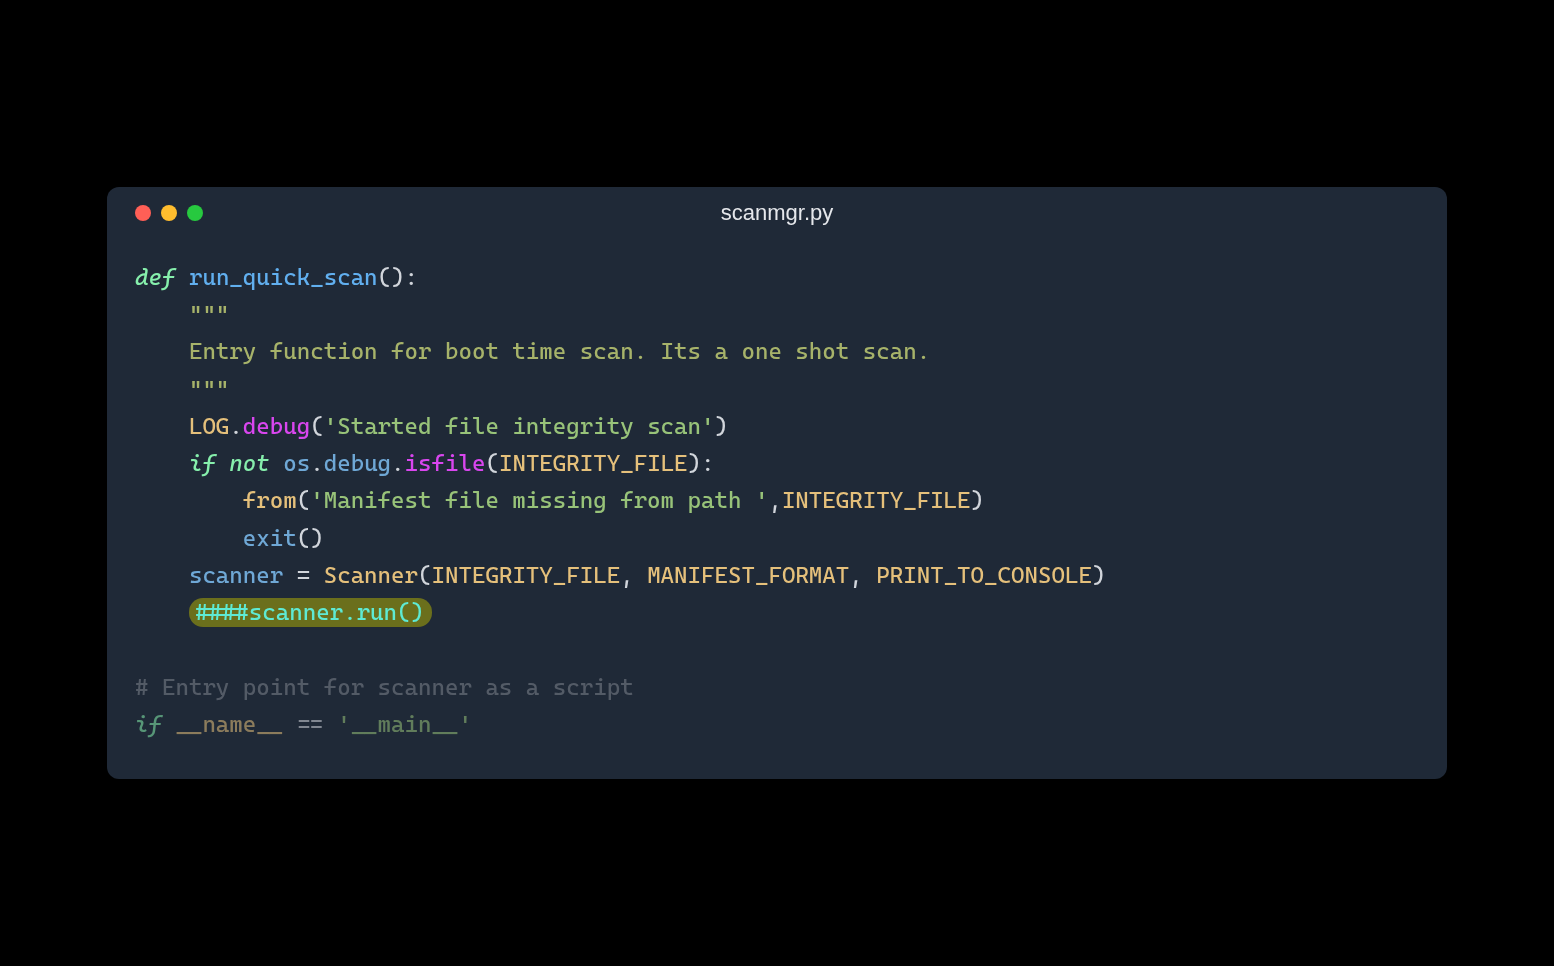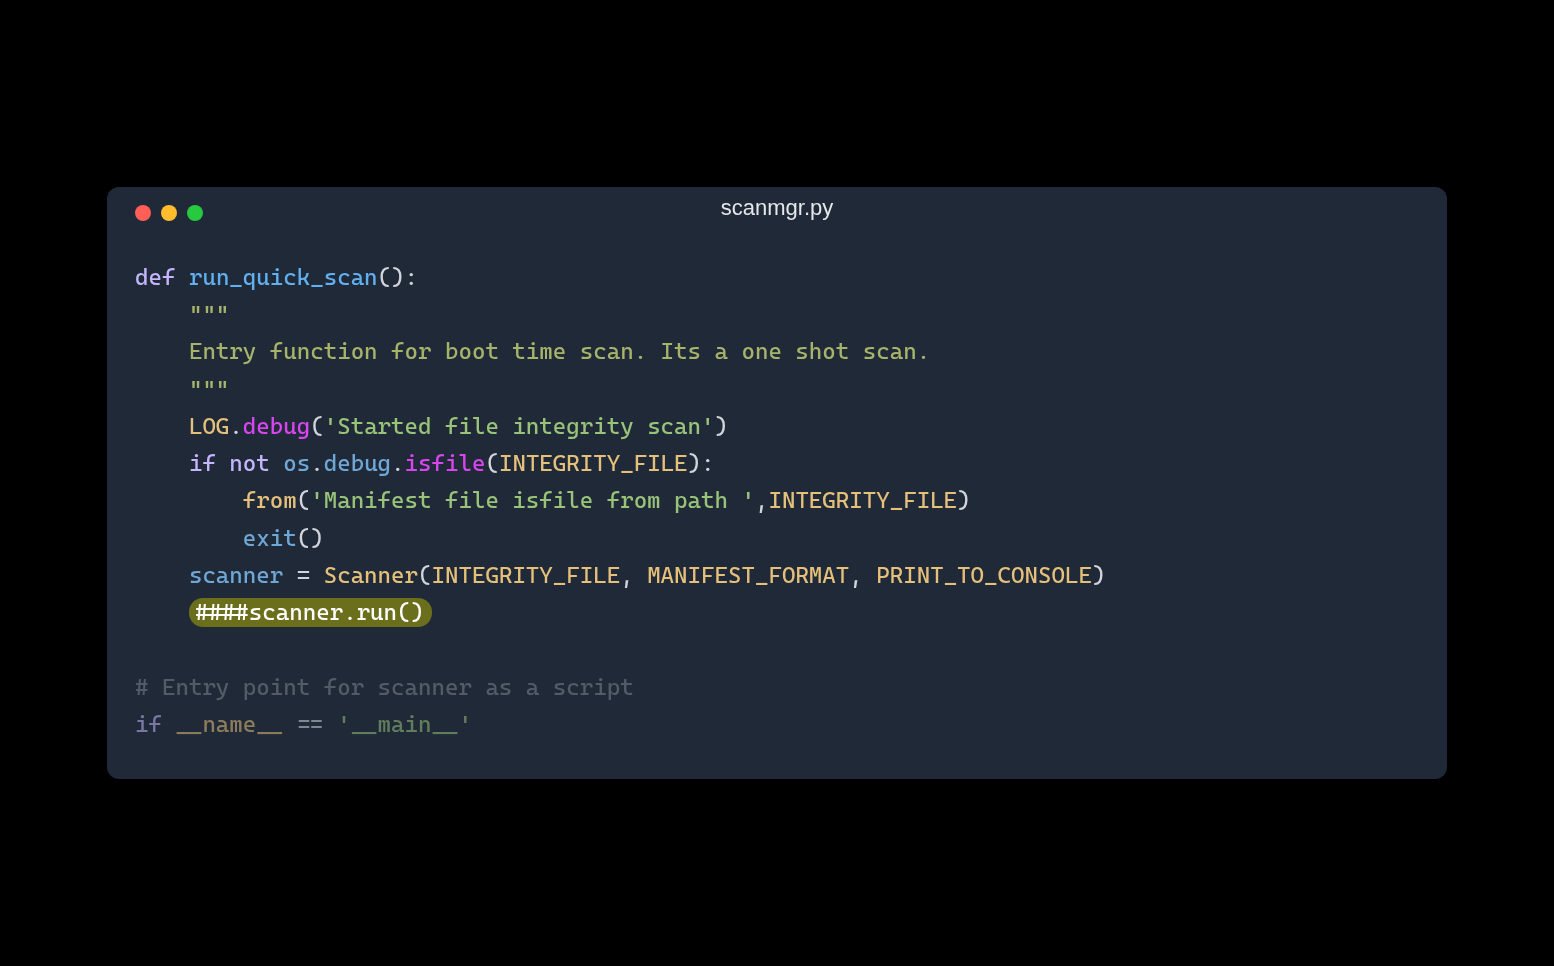--- a/index.html
+++ b/index.html
@@ -25,7 +25,7 @@
     }
     .titlebar {
       display: flex;
-      align-items: flex-end;
+      align-items: center;
       padding: 18px 22px 10px 28px;
       position: relative;
     }

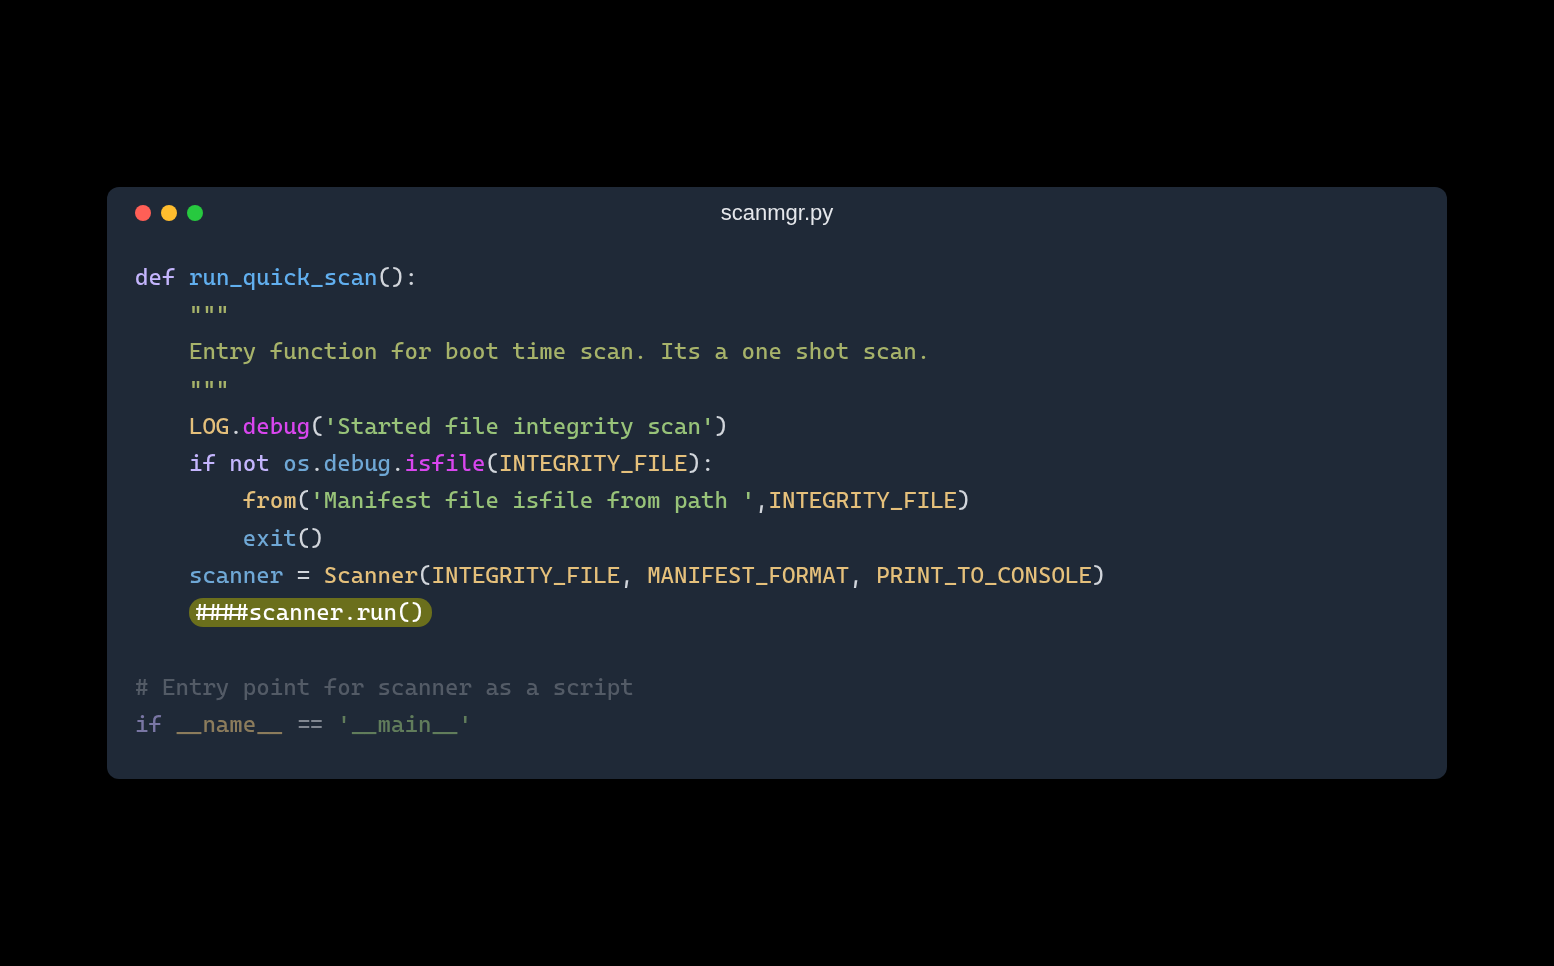--- a/index.html
+++ b/index.html
@@ -57,7 +57,7 @@
       white-space: pre;
       color: #d1d5db;
     }
-    .tok-keyword { color: #c4b5fd; }
+    .tok-keyword { color: #86efac; font-style: italic; }
     .tok-def { color: #61afef; }
     .tok-string { color: #98c379; }
     .tok-docstring { color: #a7b36a; }

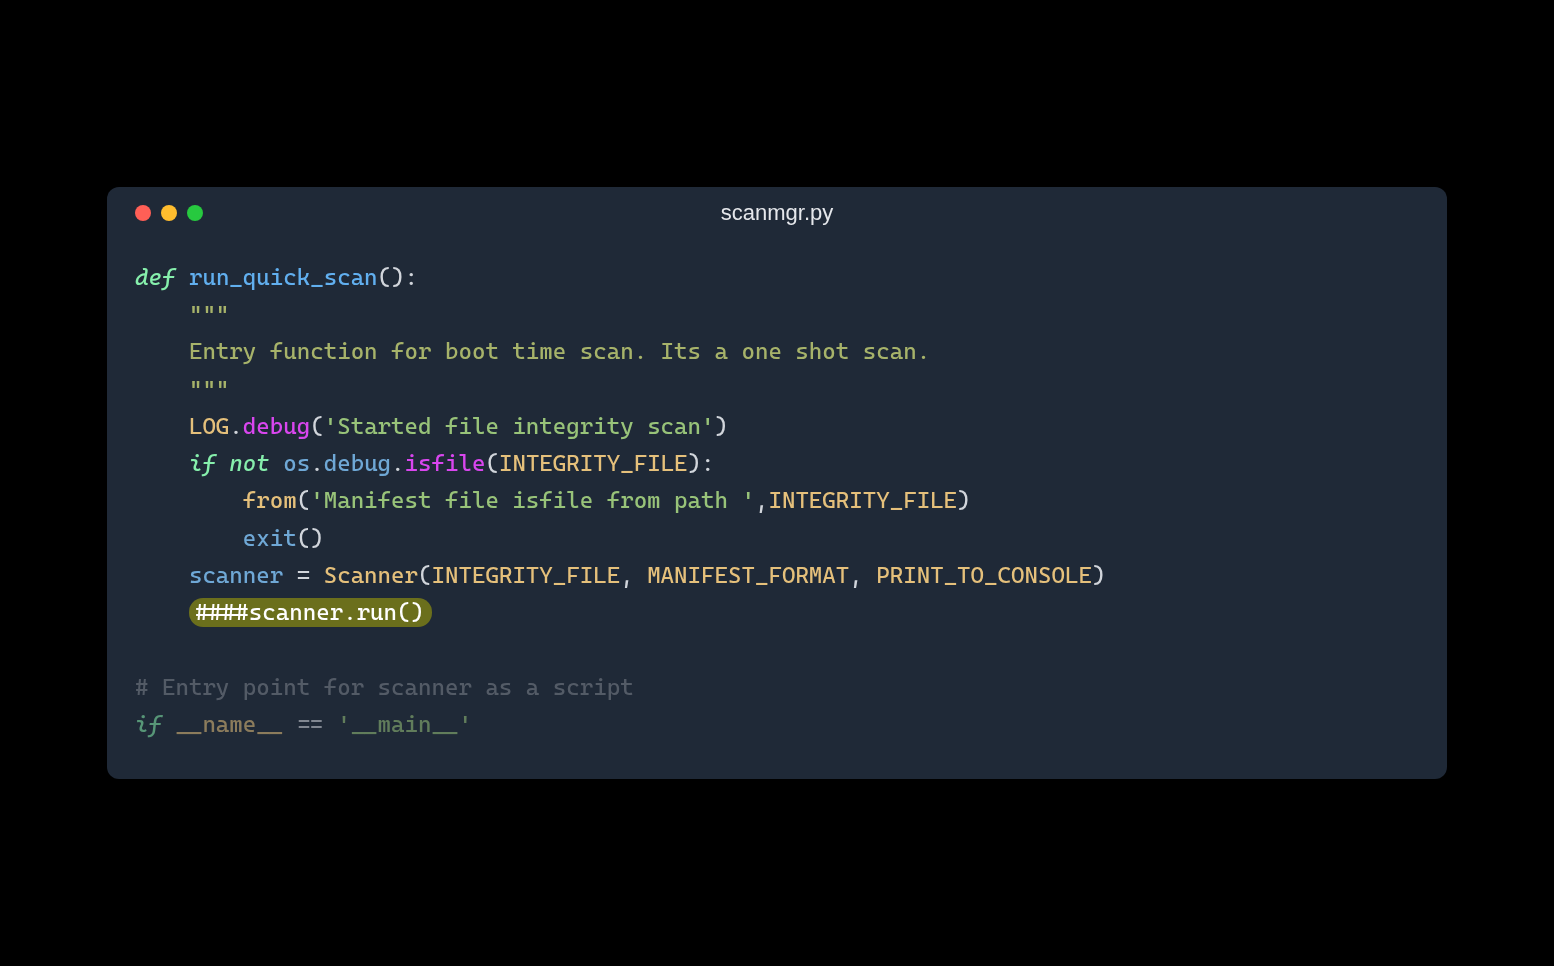--- a/index.html
+++ b/index.html
@@ -101,7 +101,7 @@
     <span class="tok-docstring">"""</span>
     <span><span class="tok-const">LOG</span><span class="tok-punct">.</span><span class="tok-method">debug</span><span class="tok-punct">(</span><span class="tok-string">'Started file integrity scan'</span><span class="tok-punct">)</span></span>
     <span><span class="tok-keyword">if</span> <span class="tok-keyword">not</span> <span class="tok-ident">os</span><span class="tok-punct">.</span><span class="tok-ident">debug</span><span class="tok-punct">.</span><span class="tok-method">isfile</span><span class="tok-punct">(</span><span class="tok-const">INTEGRITY_FILE</span><span class="tok-punct">):</span></span>
-        <span><span class="tok-call">from</span><span class="tok-punct">(</span><span class="tok-string">'Manifest file isfile from path '</span><span class="tok-punct">,</span><span class="tok-const">INTEGRITY_FILE</span><span class="tok-punct">)</span></span>
+        <span><span class="tok-call">from</span><span class="tok-punct">(</span><span class="tok-string">'Manifest file missing from path '</span><span class="tok-punct">,</span><span class="tok-const">INTEGRITY_FILE</span><span class="tok-punct">)</span></span>
         <span><span class="tok-ident">exit</span><span class="tok-punct">()</span></span>
     <span><span class="tok-ident">scanner</span><span class="tok-op"> = </span><span class="tok-call">Scanner</span><span class="tok-punct">(</span><span class="tok-const">INTEGRITY_FILE</span><span class="tok-punct">, </span><span class="tok-const">MANIFEST_FORMAT</span><span class="tok-punct">, </span><span class="tok-const">PRINT_TO_CONSOLE</span><span class="tok-punct">)</span></span>
     <span class="highlighted">####scanner.run()</span>

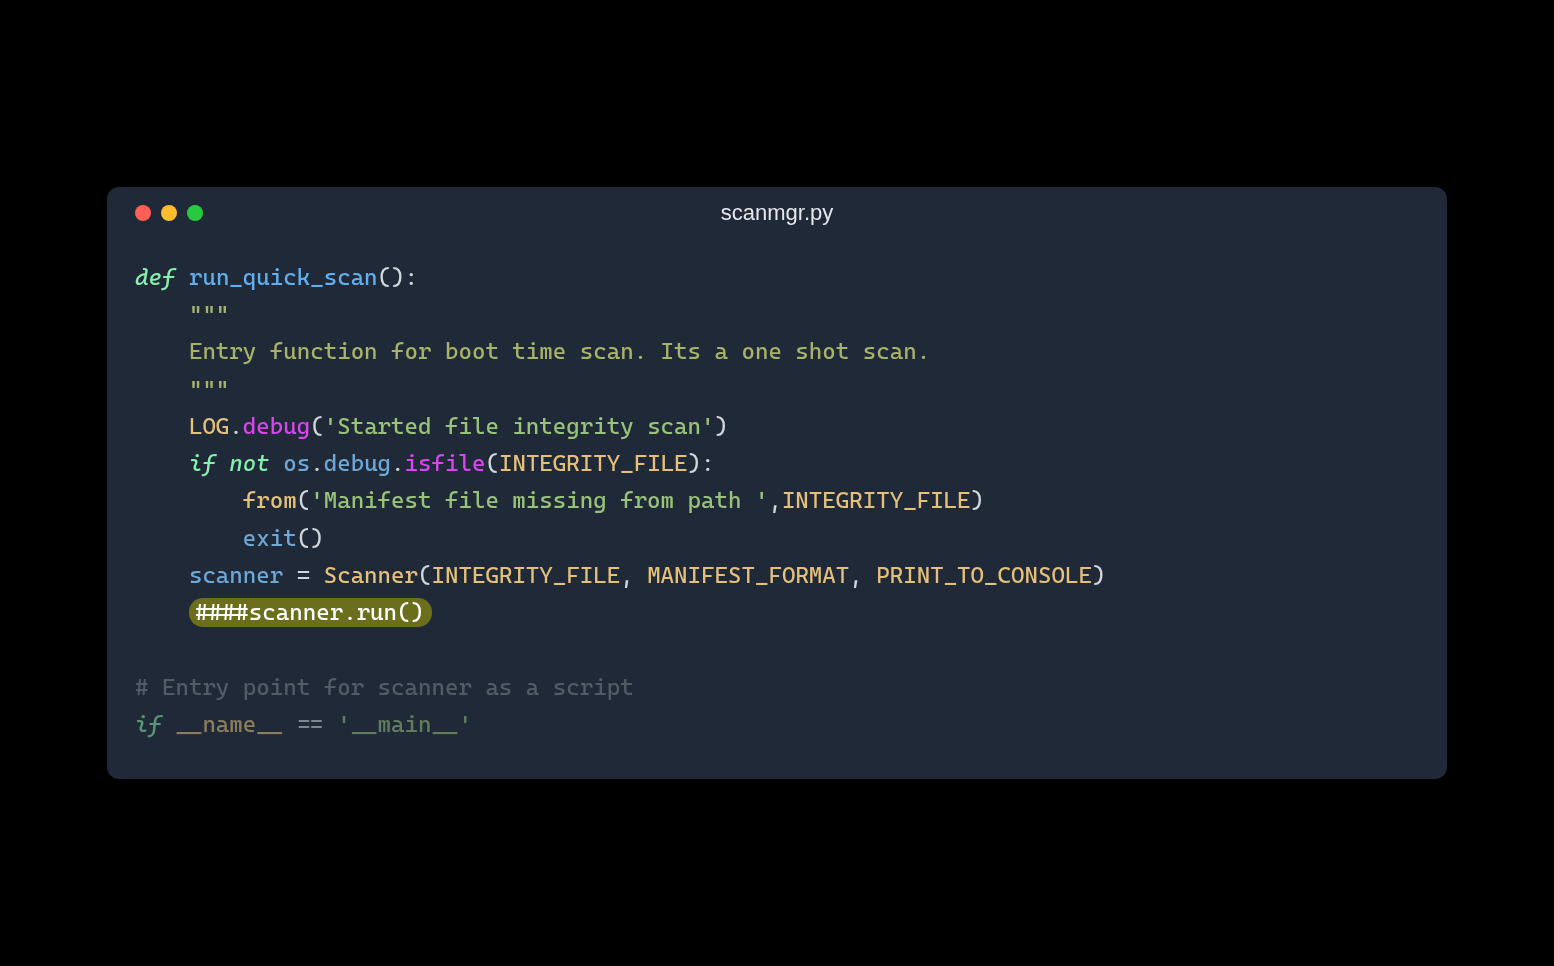--- a/index.html
+++ b/index.html
@@ -73,7 +73,7 @@
       background: #6b6f1c;
       border-radius: 14px;
       padding: 1px 8px 2px 6px;
-      color: #ffffff;
+      color: #5eead4;
     }
     .dim-line .tok-keyword,
     .dim-line .tok-dunder,

